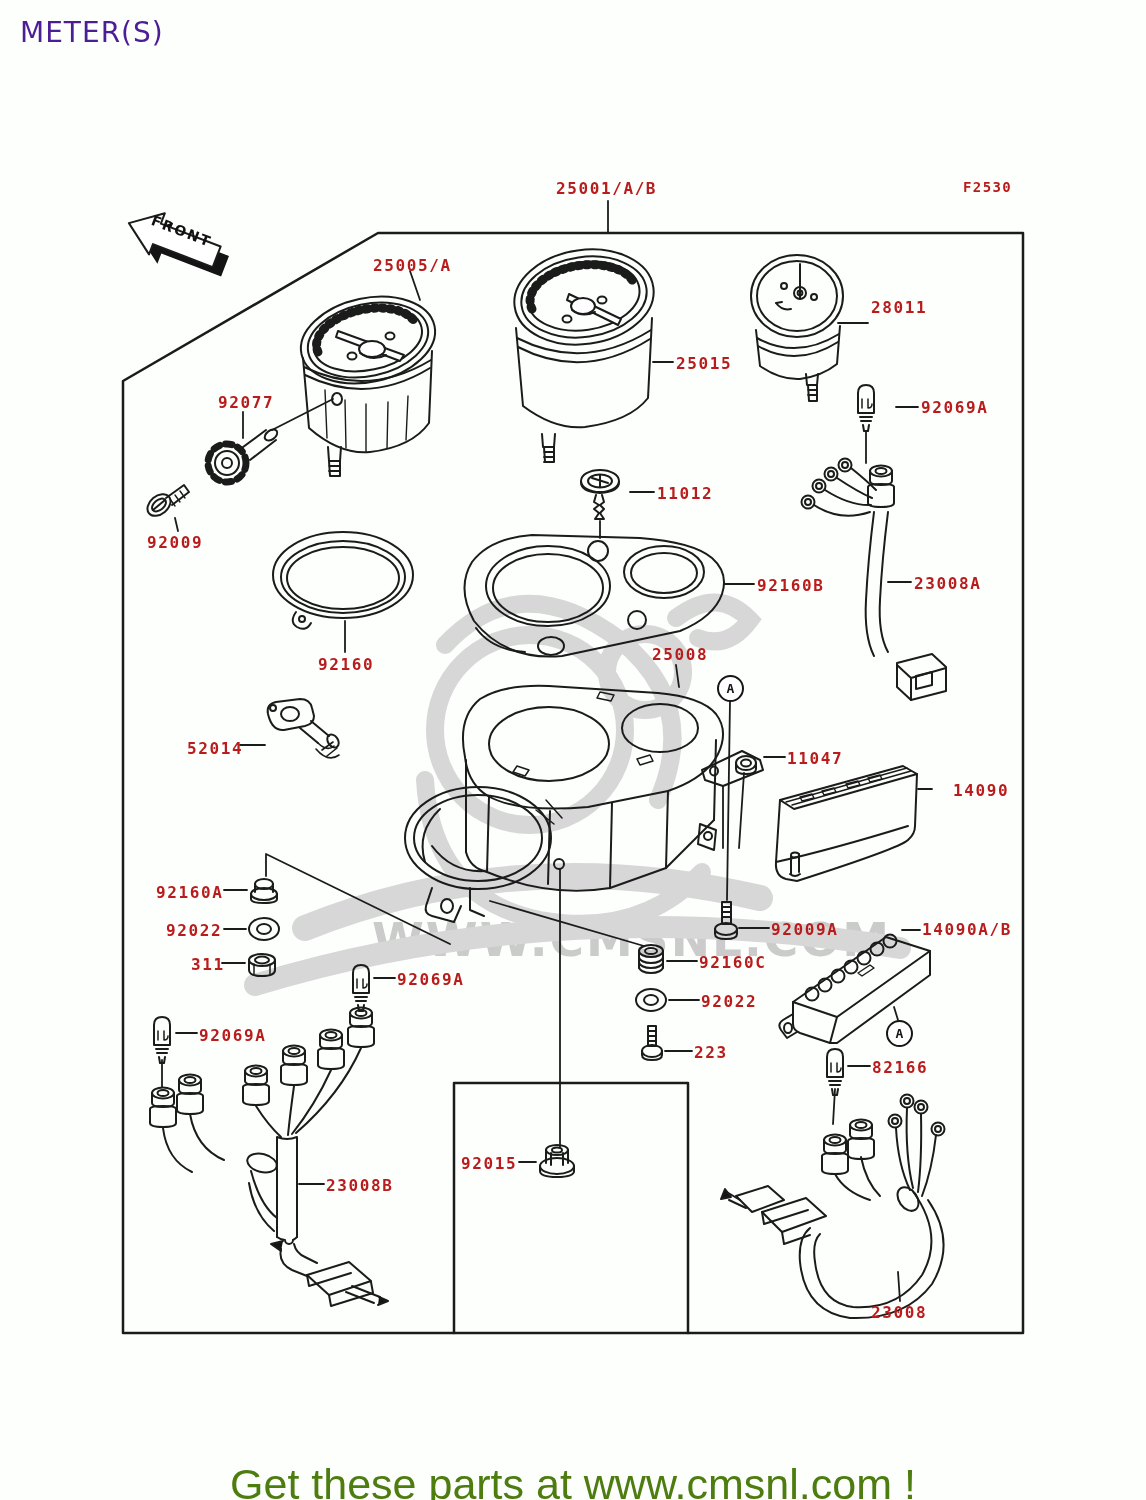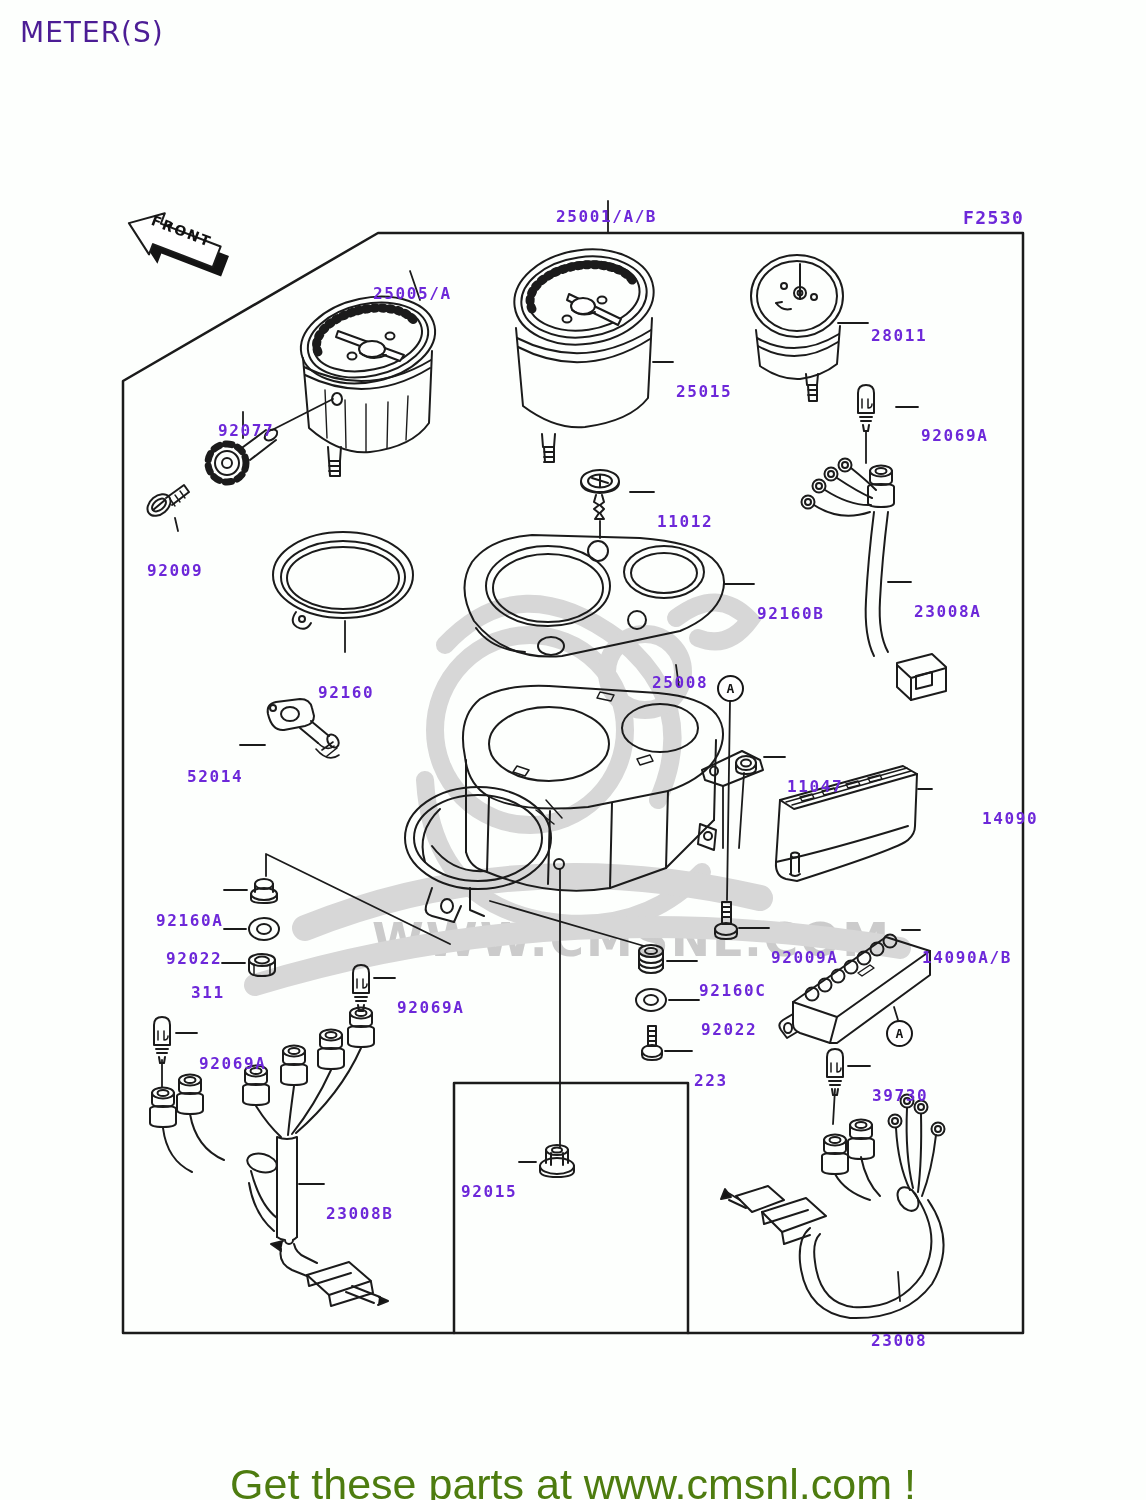--- a/index.html
+++ b/index.html
@@ -9,7 +9,7 @@
   .wmtext{position:absolute;color:#cbcbcb;font:bold 47px "DejaVu Sans",sans-serif;
           letter-spacing:2px;white-space:nowrap;z-index:0;}
   .callout{position:absolute;font:bold 16px "DejaVu Sans Mono",monospace;letter-spacing:1.6px;
-           color:#6d28d9;white-space:nowrap;z-index:3;margin-top:28px;}
+           color:#b91c1c;white-space:nowrap;z-index:3;}
   .callout.small{font-size:18px;letter-spacing:1.4px;}
   .pagetitle{position:absolute;left:20px;top:16px;font:28px "DejaVu Sans",sans-serif;
              color:#4c1d95;letter-spacing:1px;z-index:3;}

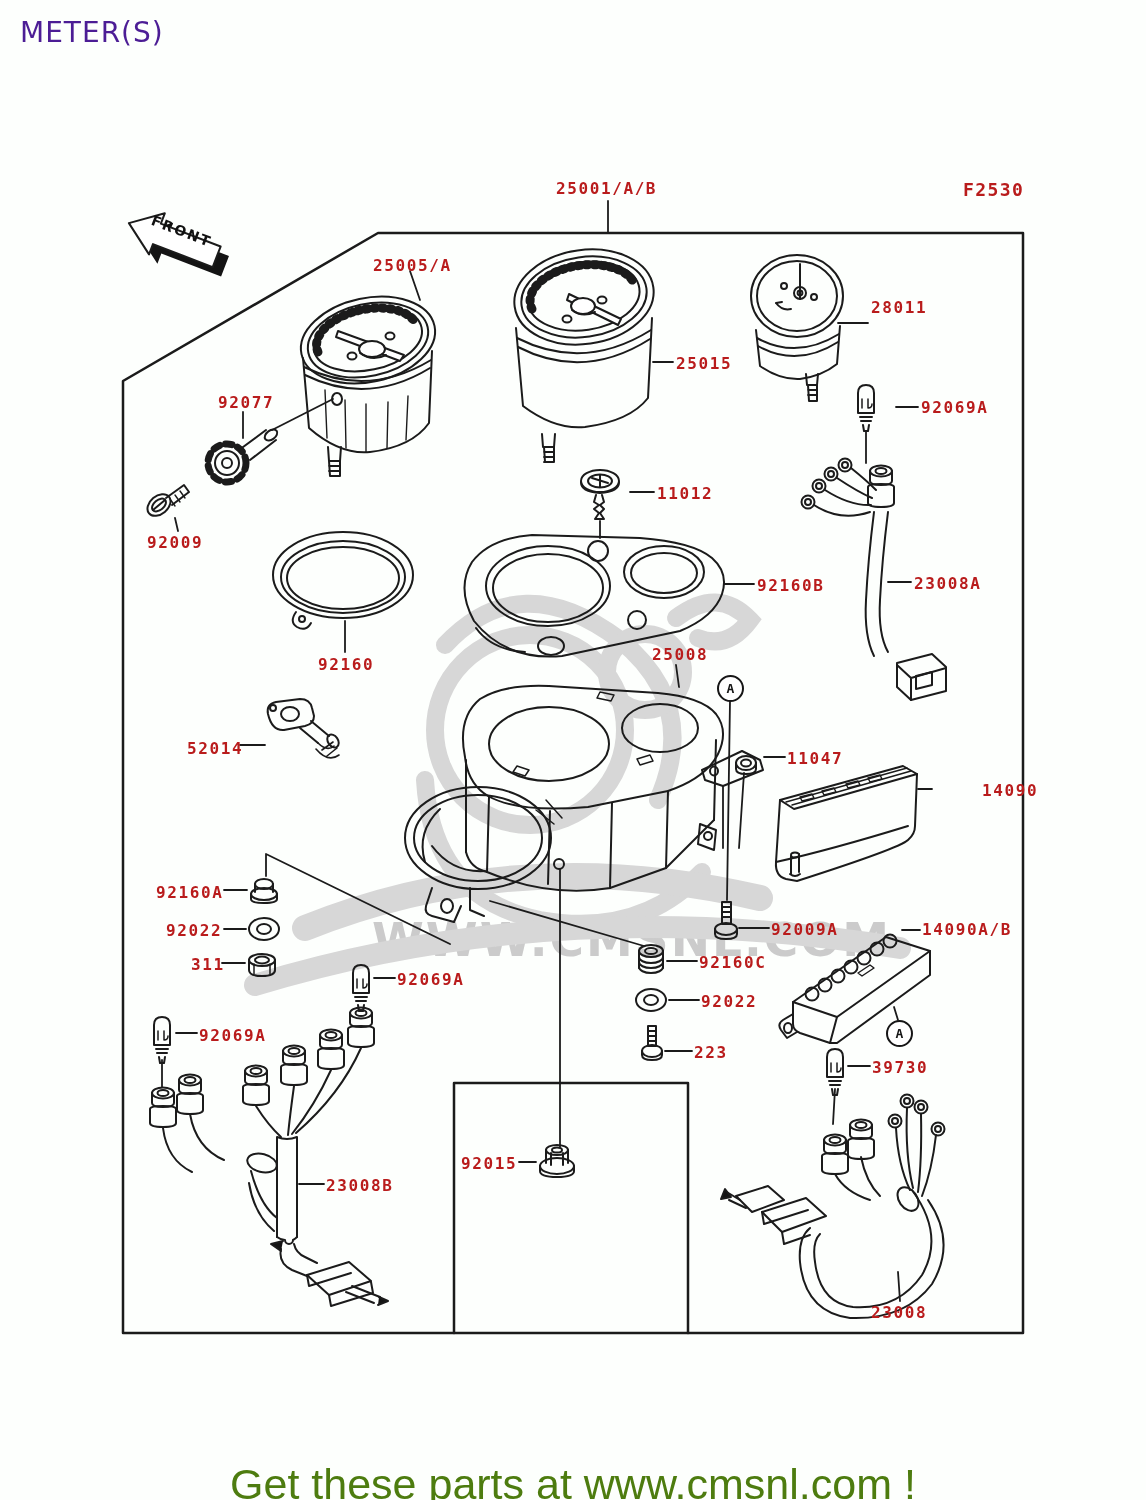--- a/index.html
+++ b/index.html
@@ -10,7 +10,7 @@
           letter-spacing:2px;white-space:nowrap;z-index:0;}
   .callout{position:absolute;font:bold 16px "DejaVu Sans Mono",monospace;letter-spacing:1.6px;
            color:#b91c1c;white-space:nowrap;z-index:3;}
-  .callout.small{font-size:18px;letter-spacing:1.4px;}
+  .callout.small{font-size:14px;letter-spacing:1.4px;}
   .pagetitle{position:absolute;left:20px;top:16px;font:28px "DejaVu Sans",sans-serif;
              color:#4c1d95;letter-spacing:1px;z-index:3;}
   .amarker{position:absolute;width:23px;height:23px;border:2px solid #161616;border-radius:50%;

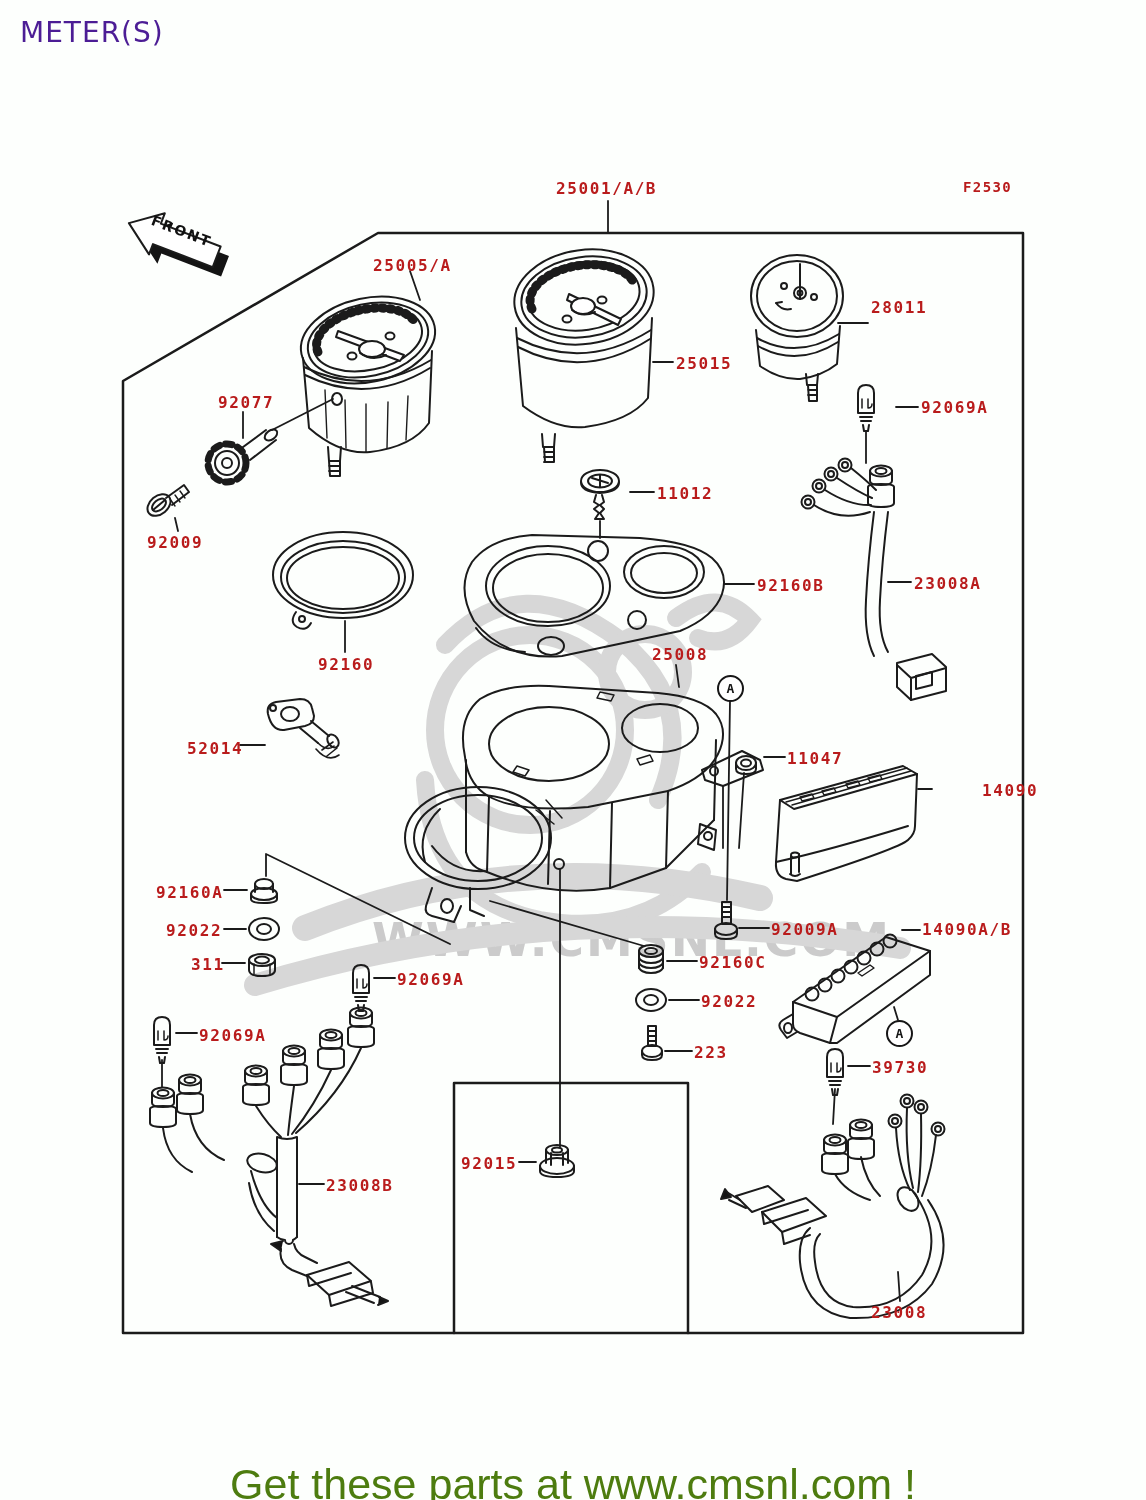--- a/index.html
+++ b/index.html
@@ -458,7 +458,7 @@
   <div class="callout" style="left:652px;top:645px;">25008</div>
   <div class="callout" style="left:187px;top:739px;">52014</div>
   <div class="callout" style="left:787px;top:749px;">11047</div>
-  <div class="callout" style="left:982px;top:781px;">14090</div>
+  <div class="callout" style="left:953px;top:781px;">14090</div>
   <div class="callout" style="left:156px;top:883px;">92160A</div>
   <div class="callout" style="left:166px;top:921px;">92022</div>
   <div class="callout" style="left:191px;top:955px;">311</div>

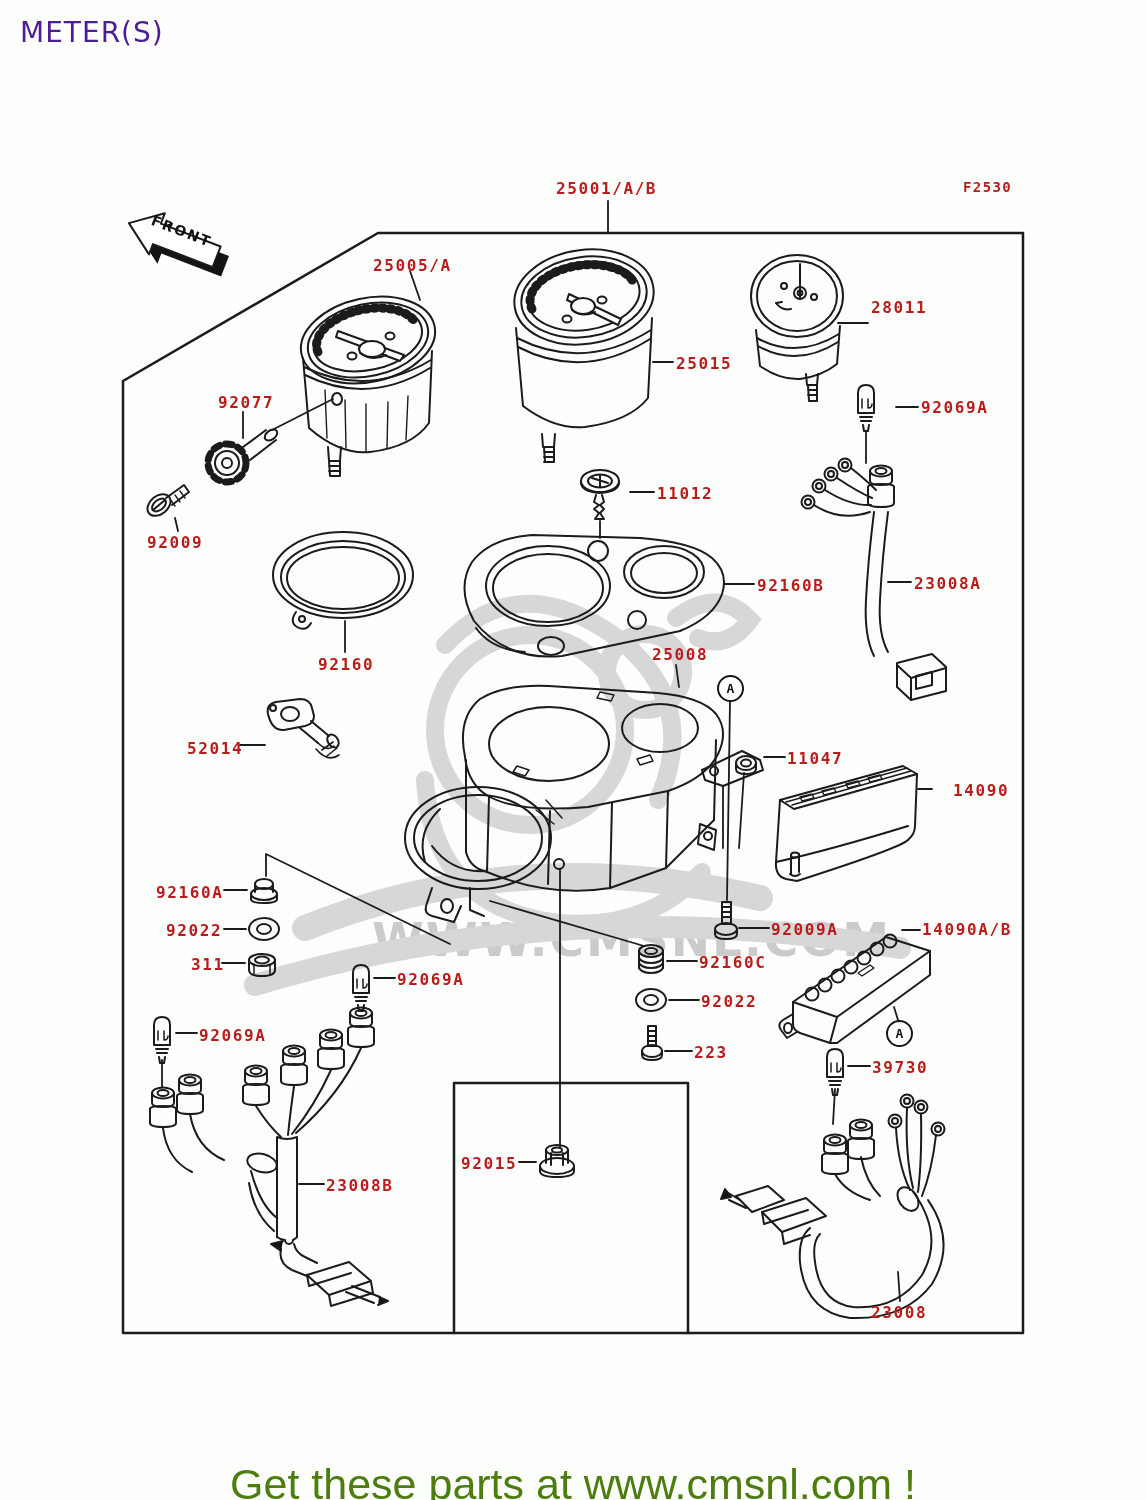--- a/index.html
+++ b/index.html
@@ -469,7 +469,7 @@
   <div class="callout" style="left:699px;top:953px;">92160C</div>
   <div class="callout" style="left:701px;top:992px;">92022</div>
   <div class="callout" style="left:694px;top:1043px;">223</div>
-  <div class="callout" style="left:872px;top:1058px;">39730</div>
+  <div class="callout" style="left:872px;top:1058px;">82166</div>
   <div class="callout" style="left:461px;top:1154px;">92015</div>
   <div class="callout" style="left:326px;top:1176px;">23008B</div>
   <div class="callout" style="left:871px;top:1303px;">23008</div>

